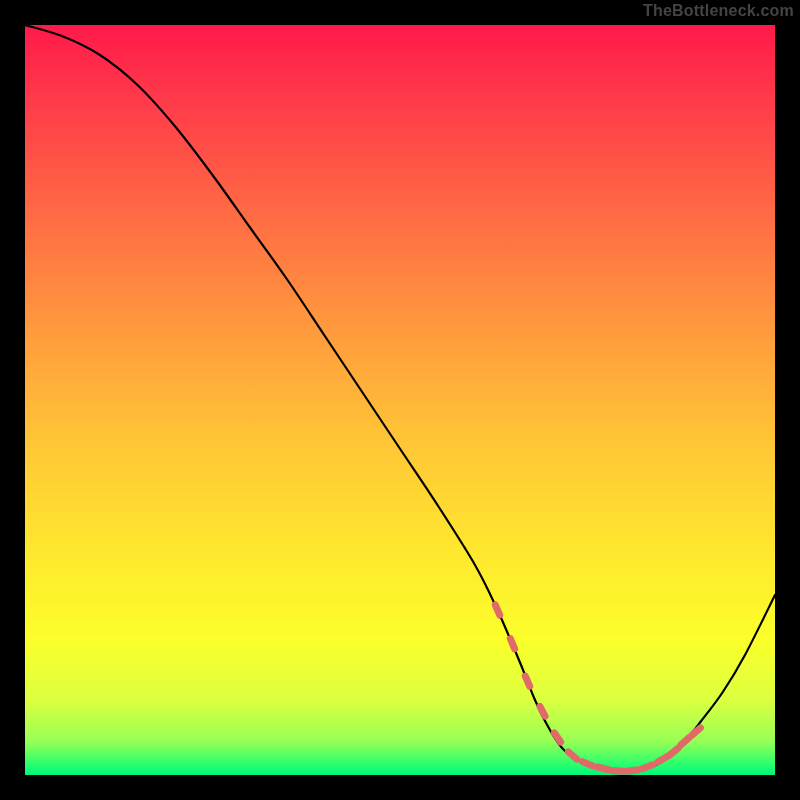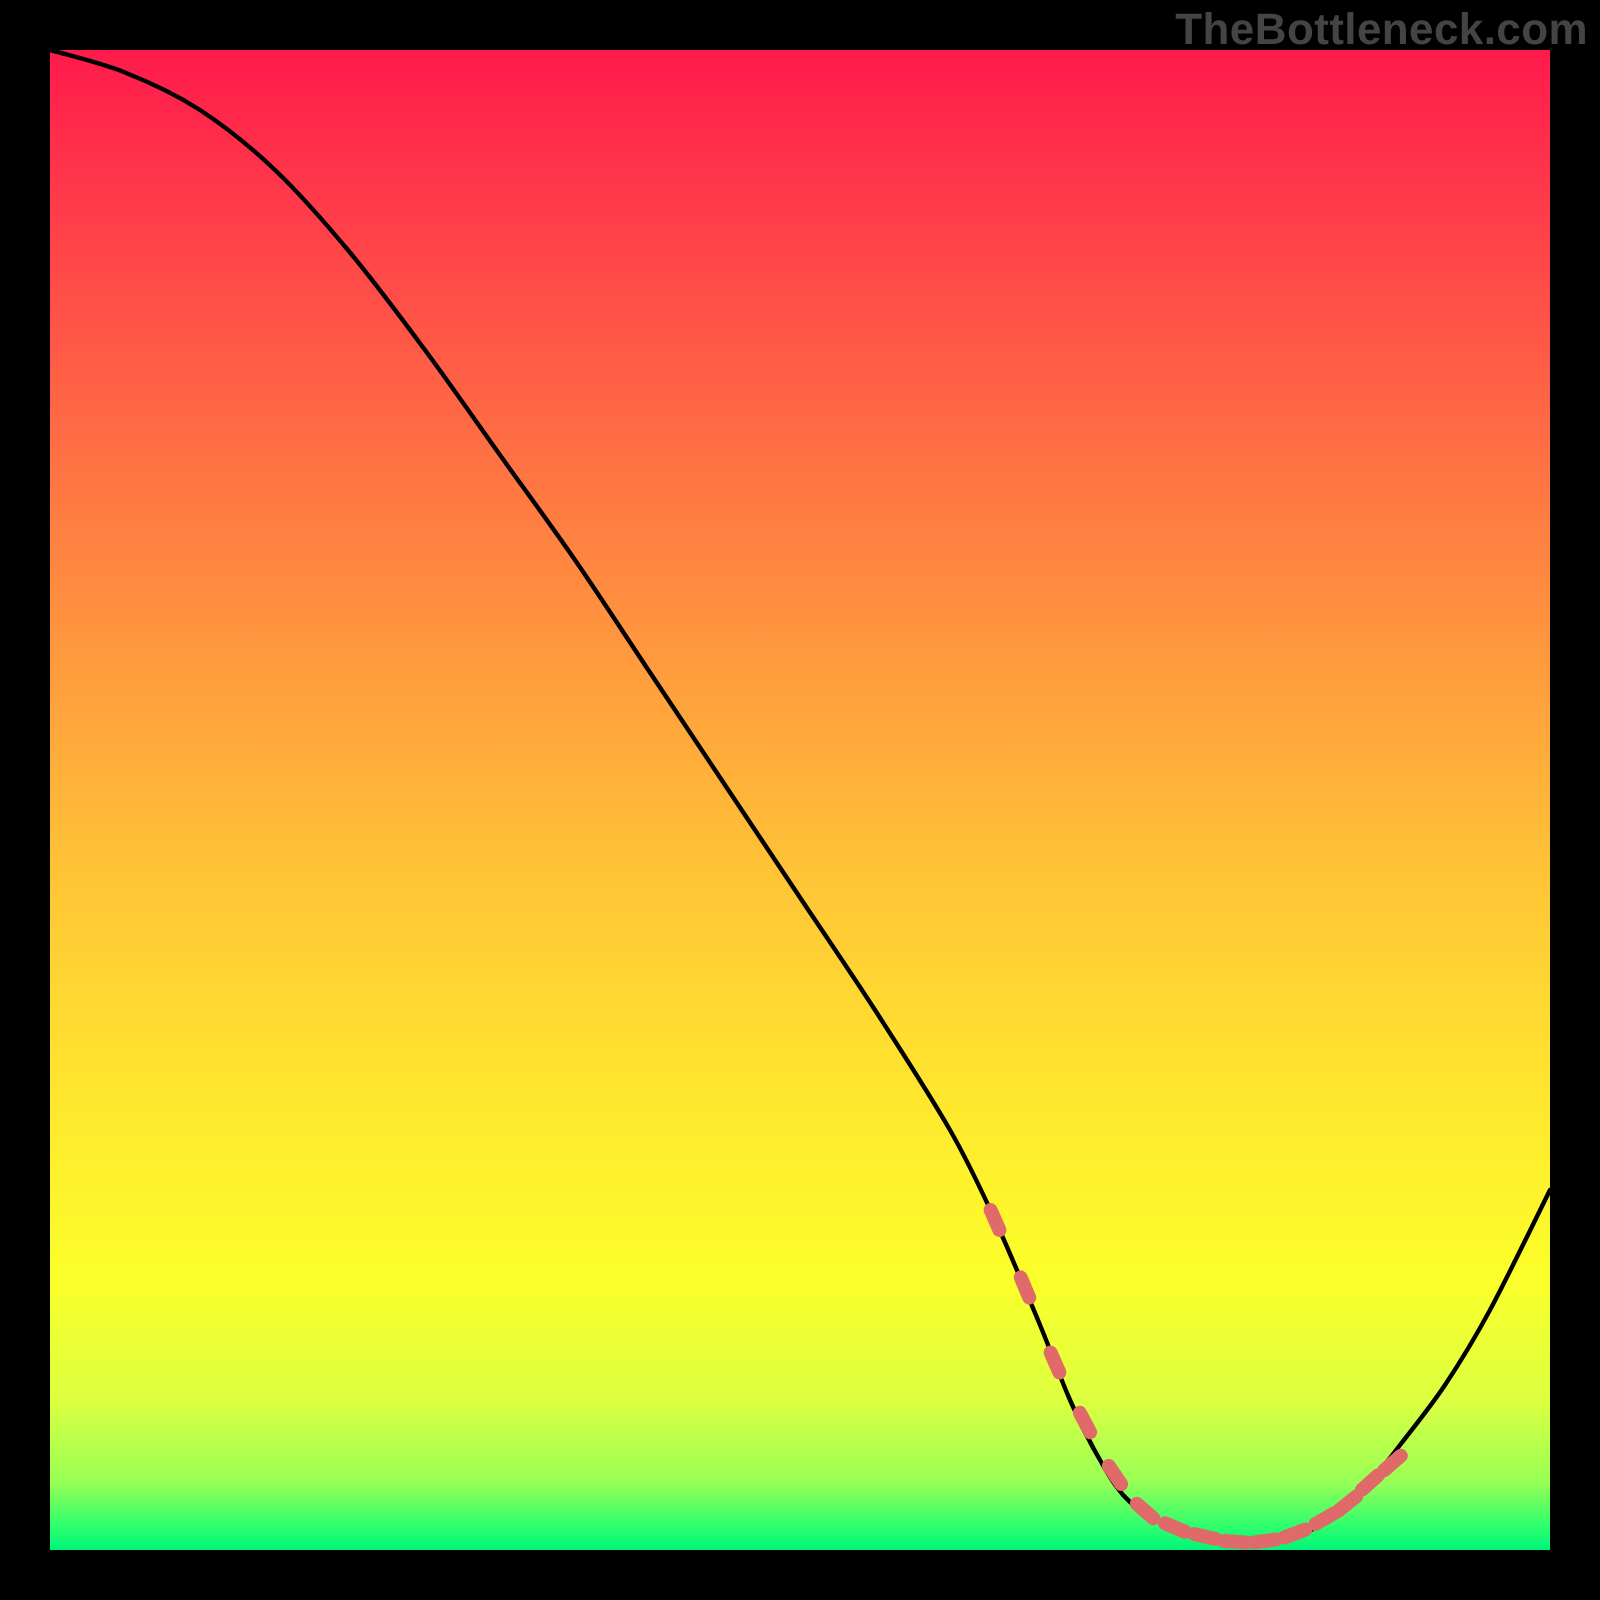--- a/index.html
+++ b/index.html
@@ -31,7 +31,7 @@
     top: 2px;
     color: #444;
     font-weight: 700;
-    font-size: 22px;
+    font-size: 16px;
     letter-spacing: 0.2px;
     user-select: none;
   }

